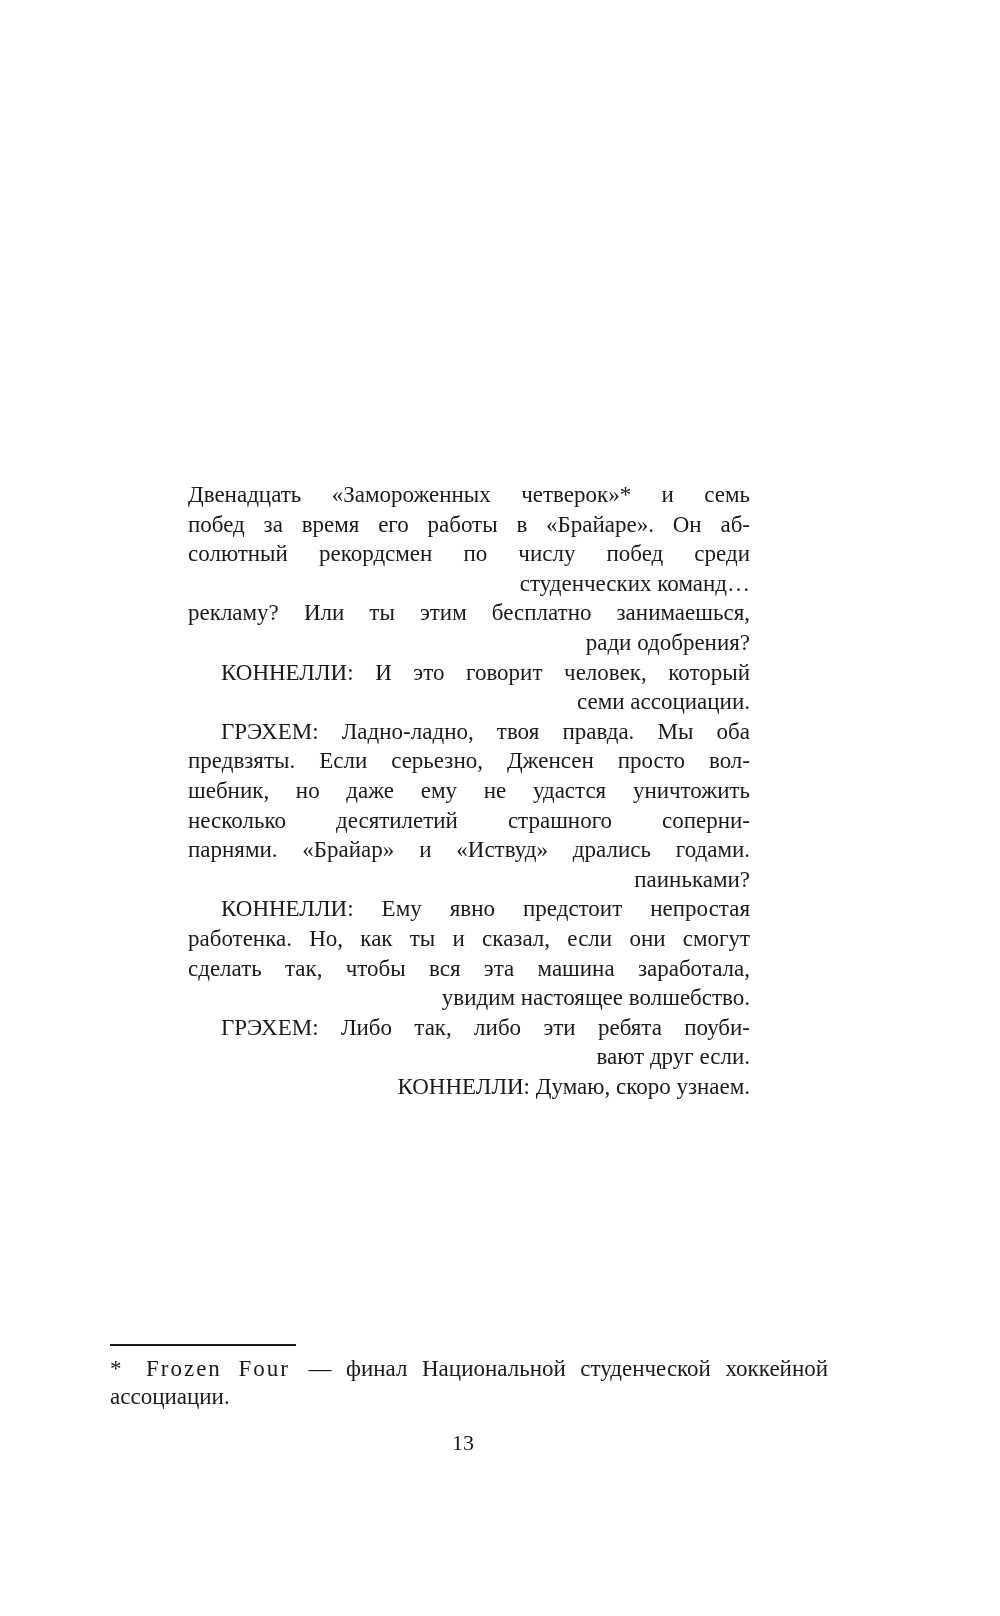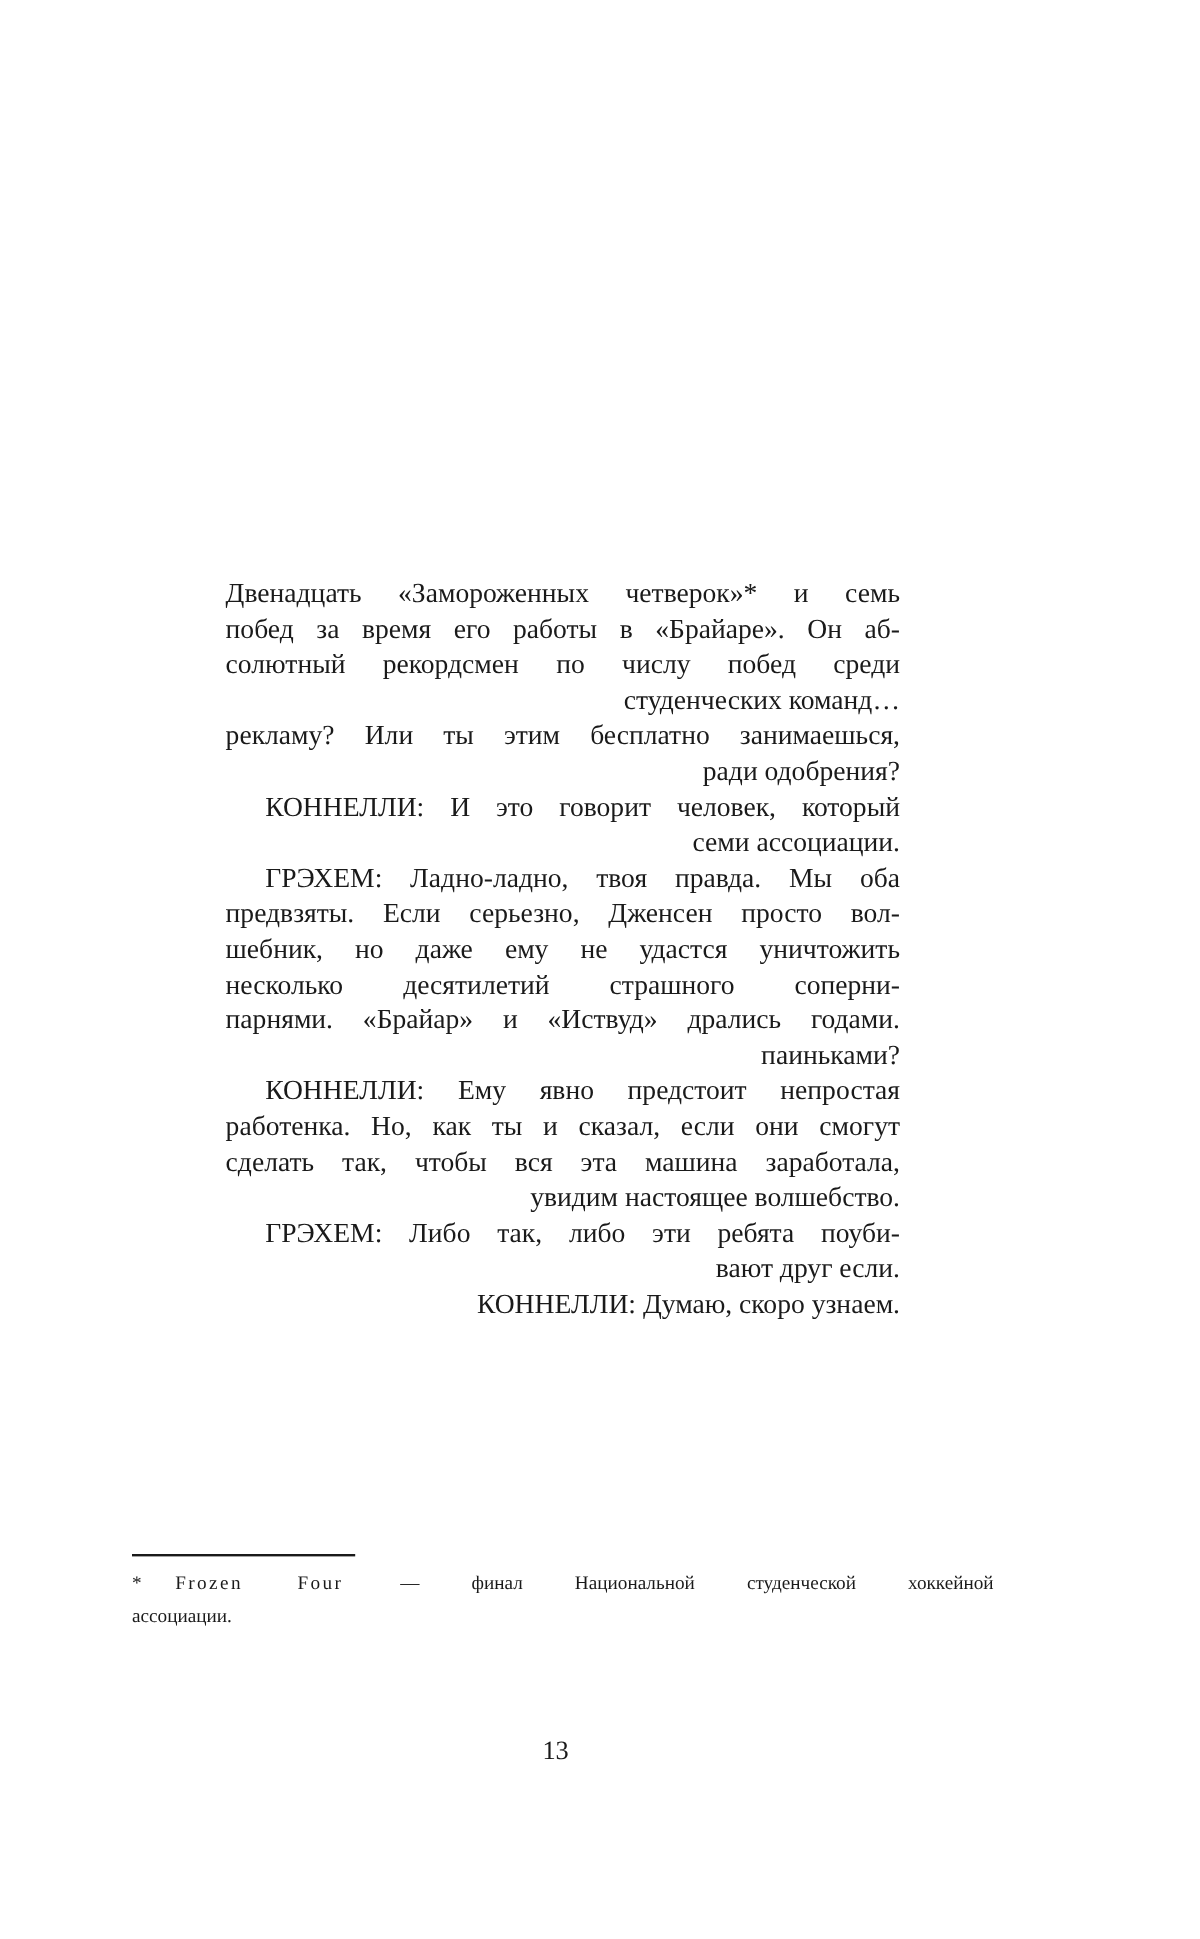--- a/index.html
+++ b/index.html
@@ -39,9 +39,9 @@
   .footnote {
     position: absolute;
     left: 110px;
-    top: 1295px;
+    top: 1344px;
     width: 718px;
-    font-size: 16px;
+    font-size: 23px;
     line-height: 28px;
   }
   .footnote-rule {

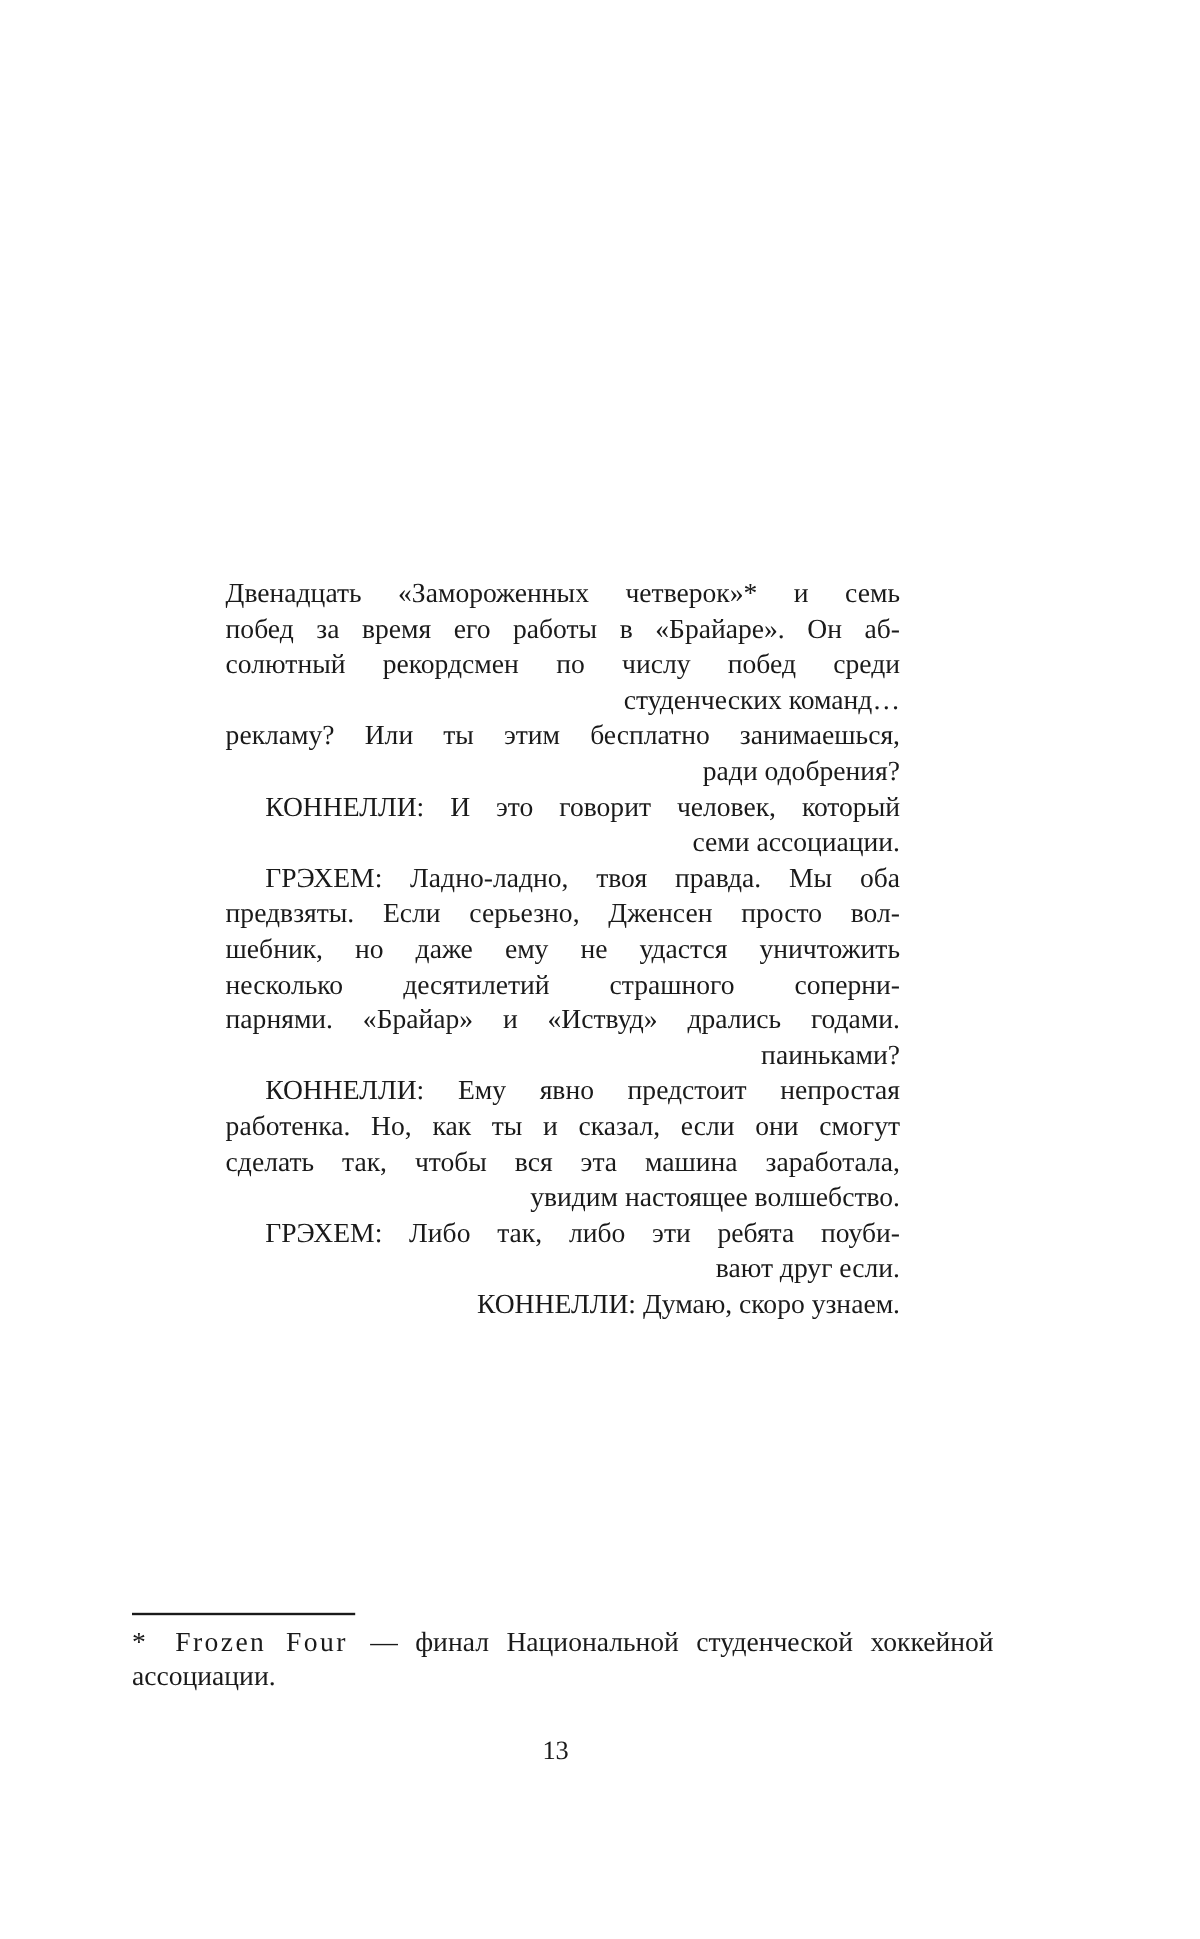--- a/index.html
+++ b/index.html
@@ -73,7 +73,6 @@
     text-align: center;
     font-size: 22px;
     color: #1a1a1a;
-    margin-top: 16px;
   }
 </style>
 </head>

